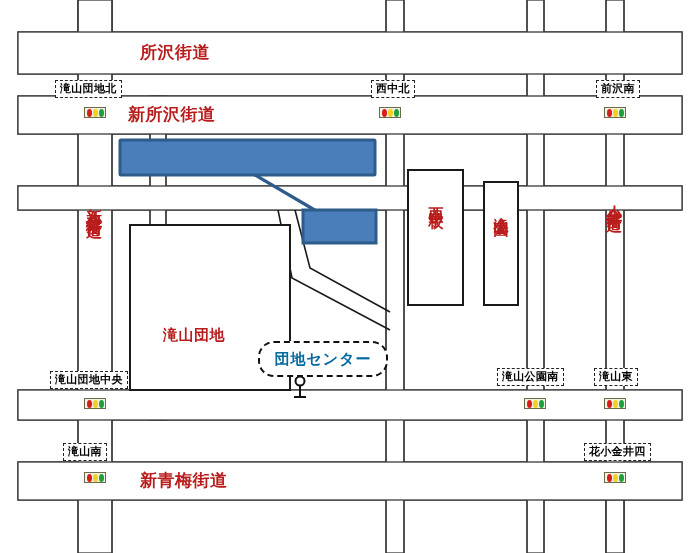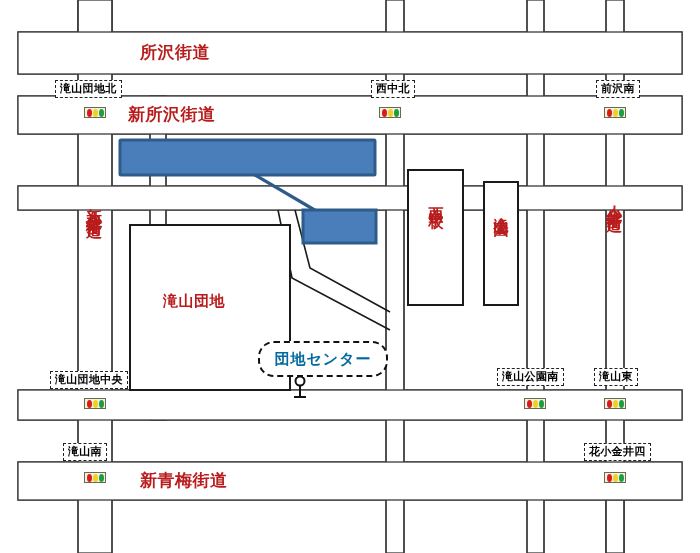--- a/index.html
+++ b/index.html
@@ -77,6 +77,7 @@
   .block-label {
     font-size: 15px;
     font-weight: 700;
+    margin-top: 34px;
   }
   .block-label-v {
     font-size: 15px;

